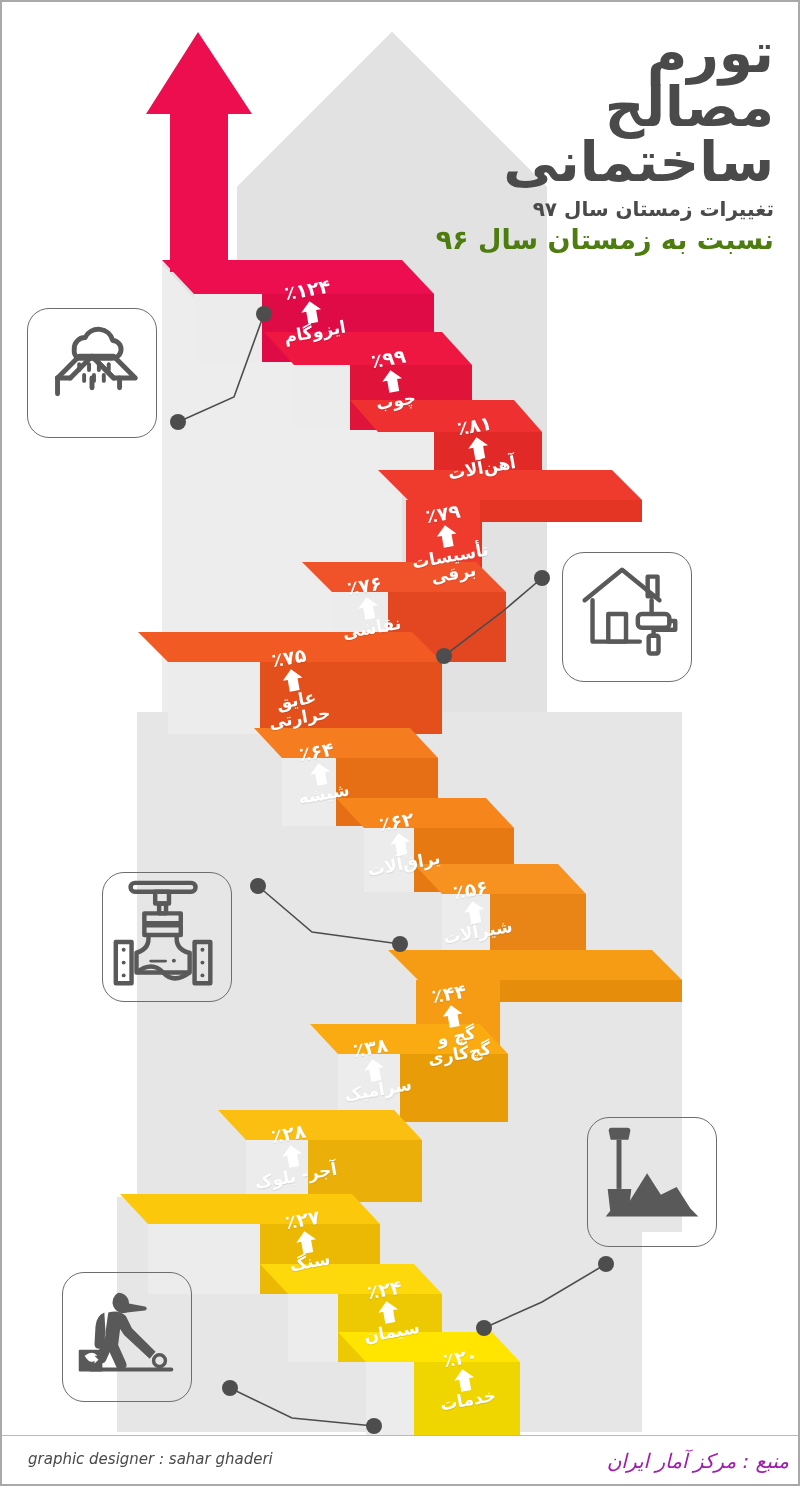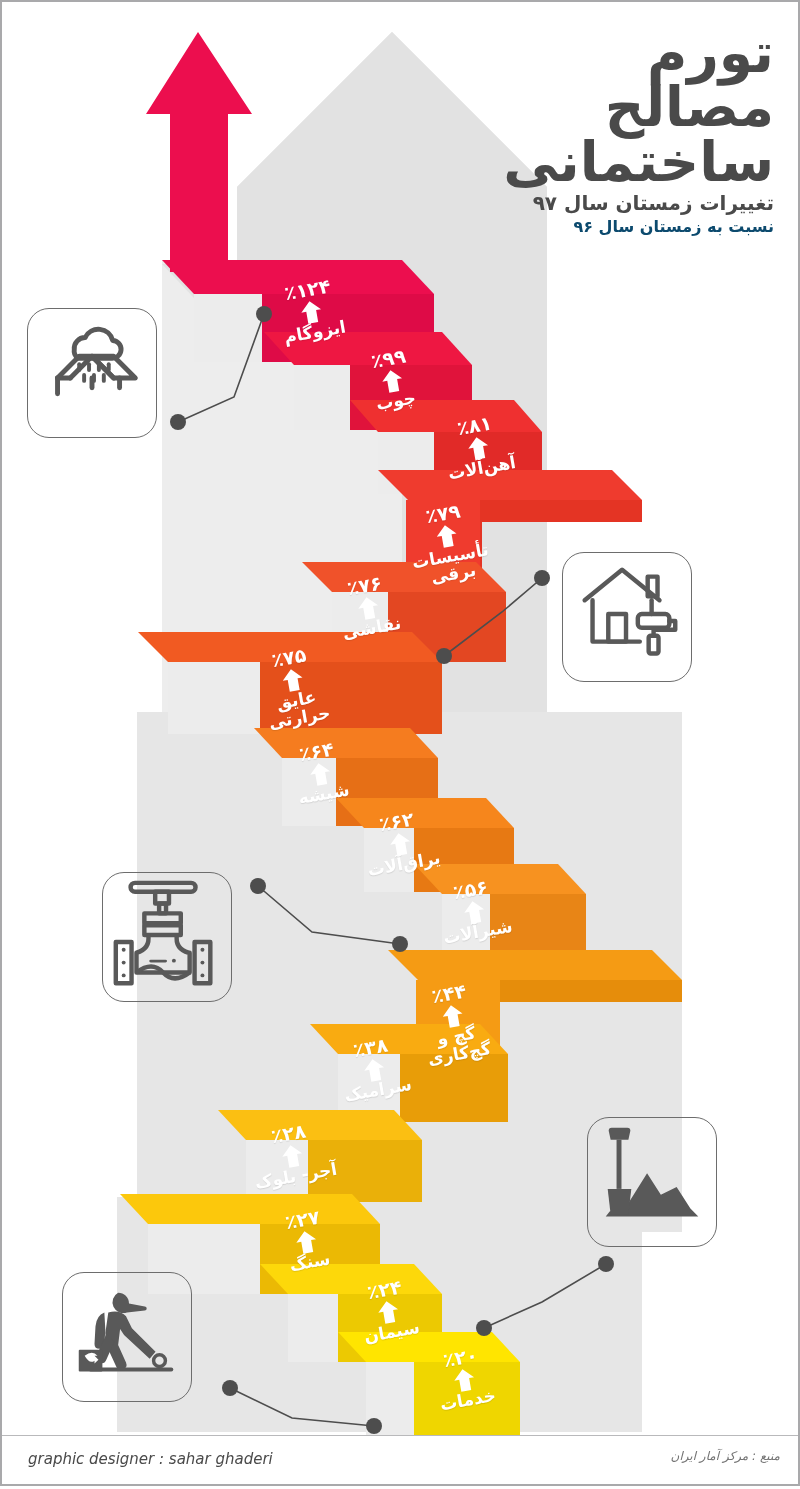--- a/index.html
+++ b/index.html
@@ -42,7 +42,7 @@
     font-weight:bold;
     color:#4a4a4a;
     white-space:nowrap;
-    margin-top:2px;
+    margin-top:8px;
   }
   .t-sub2{
     font-size:16px;

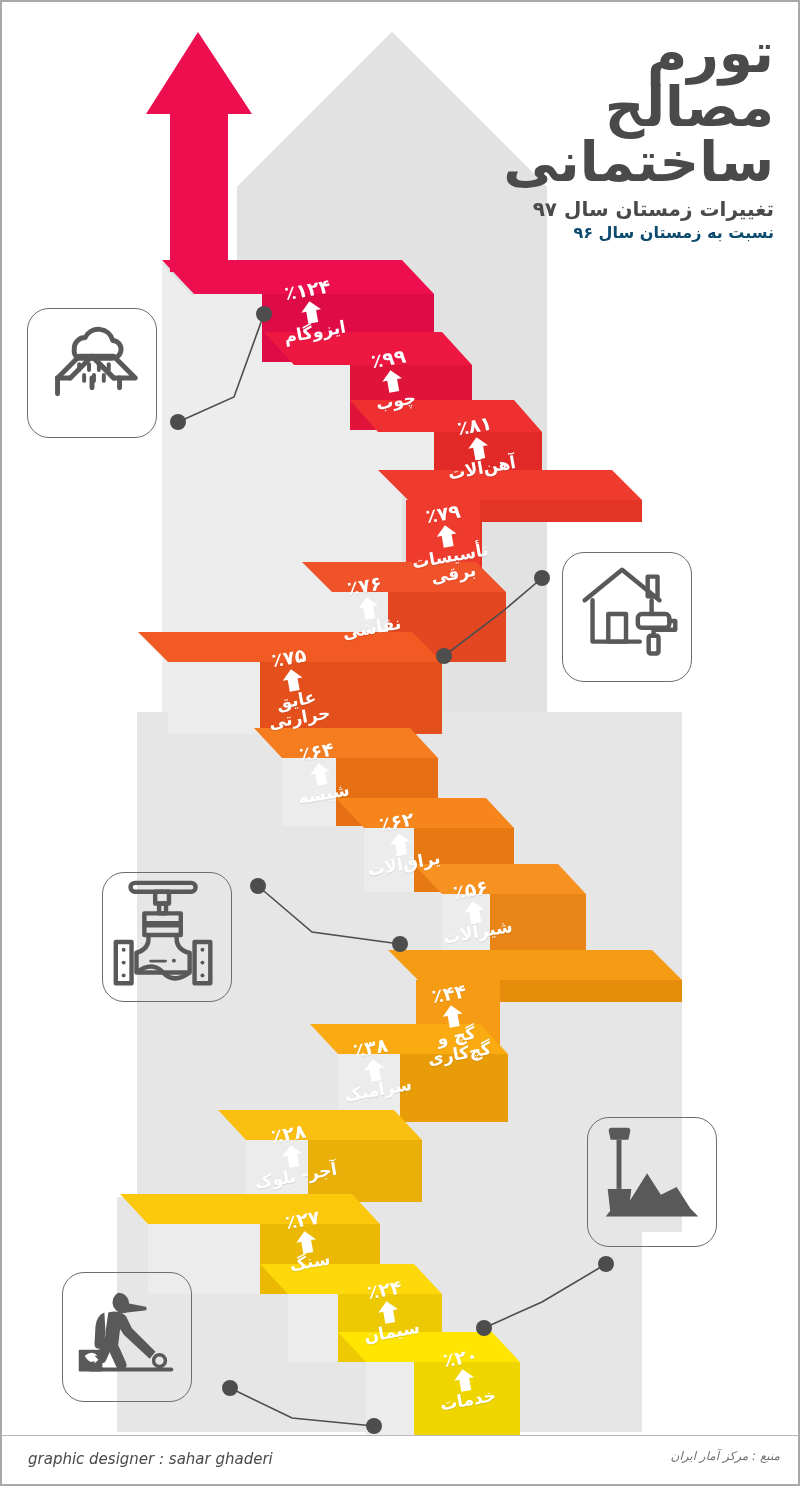--- a/index.html
+++ b/index.html
@@ -45,10 +45,10 @@
     margin-top:8px;
   }
   .t-sub2{
-    font-size:16px;
+    font-size:27px;
     line-height:1.28;
     font-weight:bold;
-    color:#0c4a6e;
+    color:#4d7c0f;
     white-space:nowrap;
   }
 

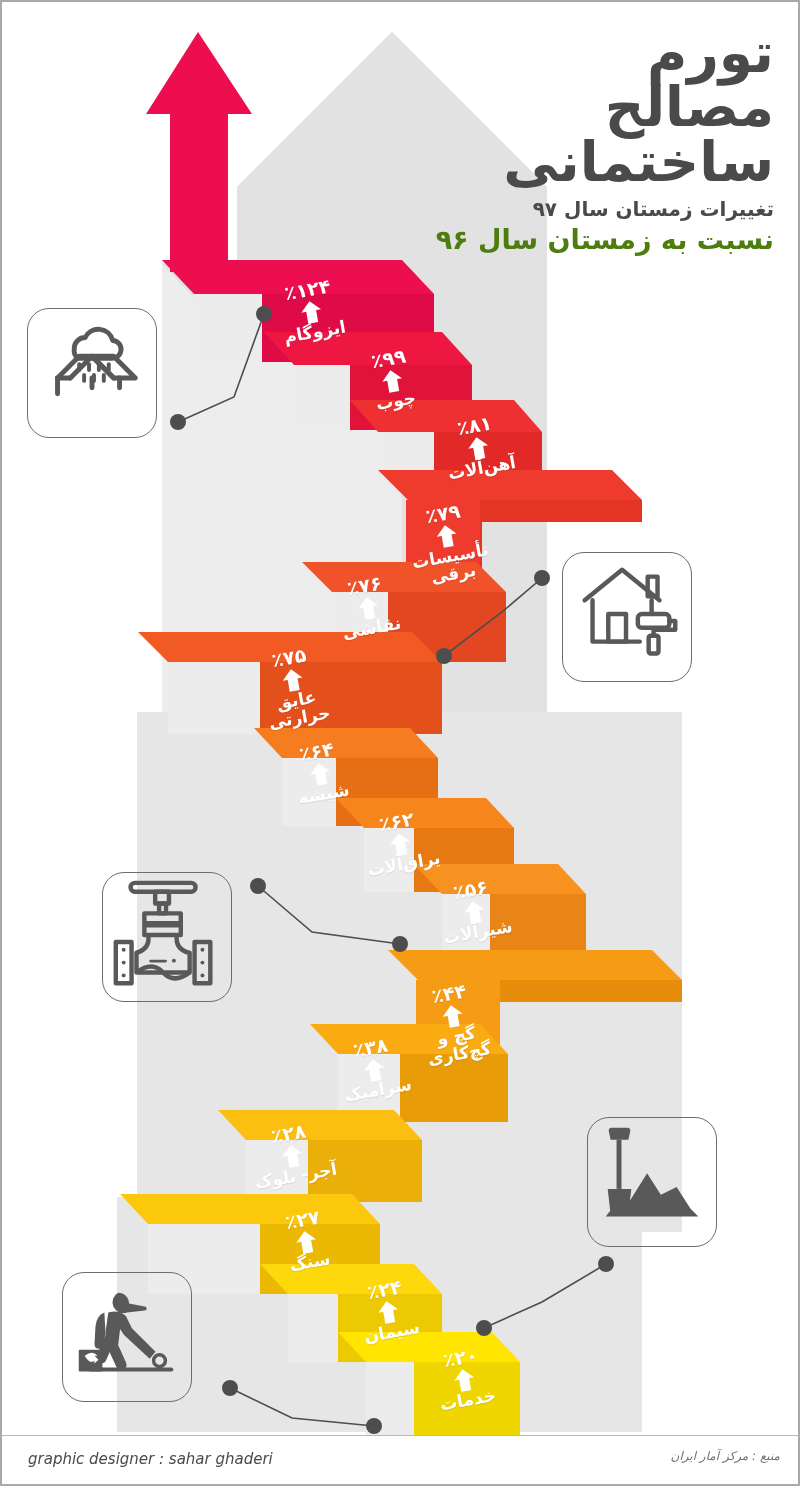--- a/index.html
+++ b/index.html
@@ -107,8 +107,8 @@
     direction:ltr;
   }
   #footer .fr{
-    position:absolute;right:18px;top:13px;
-    font-size:12px;color:#737373;
+    position:absolute;right:9px;top:13px;
+    font-size:20px;color:#a21caf;
     direction:rtl;
   }
 </style>

